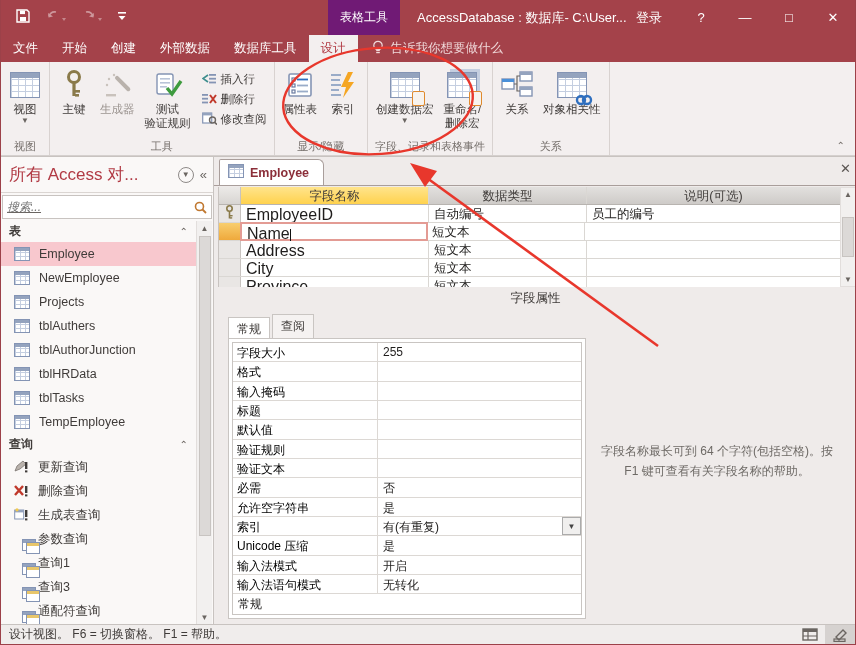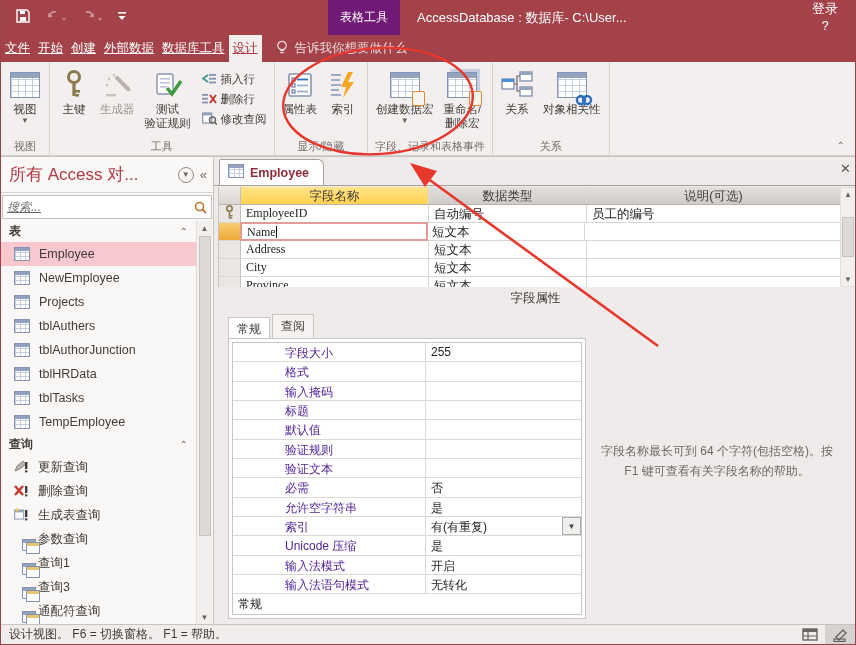--- a/index.html
+++ b/index.html
@@ -15,7 +15,7 @@
   .qat .dim { opacity:.45; }
   .ctx-tab { position:absolute; left:327px; top:0; width:72px; height:35px; background:#701a75; color:#fff; display:flex; align-items:center; justify-content:center; font-size:12px; }
   .title-text { position:absolute; left:416px; top:0; height:35px; display:flex; align-items:center; color:#fff; font-size:13px; }
-  .tb-right { position:absolute; right:0; top:0; height:35px; display:flex; align-items:center;flex-direction:column; }
+  .tb-right { position:absolute; right:0; top:0; height:35px; display:flex; align-items:center; }
   .tb-btn { width:44px; height:35px; display:flex; align-items:center; justify-content:center; color:#fff; font-size:13px; }
   .signin { width:60px; }
   

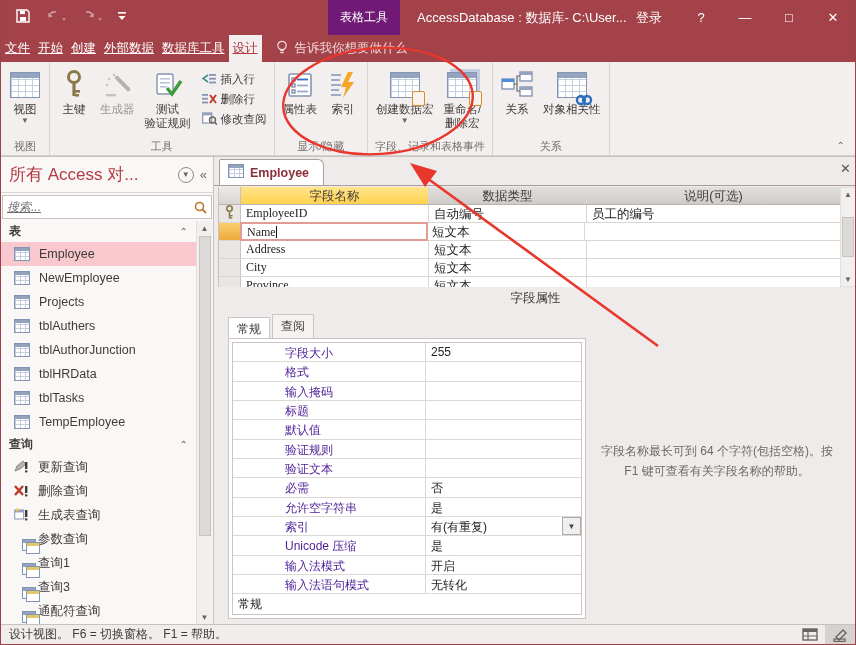--- a/index.html
+++ b/index.html
@@ -20,7 +20,7 @@
   .signin { width:60px; }
   
   .ribbon-tabs { position:absolute; left:0; top:35px; width:100%; height:27px; background:#A4424A; display:flex; align-items:stretch; }
-  .rtab { color:#fff; font-size:12.5px; padding:0 4px; display:flex; align-items:center;text-decoration:underline; }
+  .rtab { color:#fff; font-size:12.5px; padding:0 12px; display:flex; align-items:center; }
   .rtab.active { background:#F3EFEF; color:#B13A44; }
   .tellme { display:flex; align-items:center; gap:7px; color:#F0D9DA; padding-left:14px; font-size:12.5px; }
   

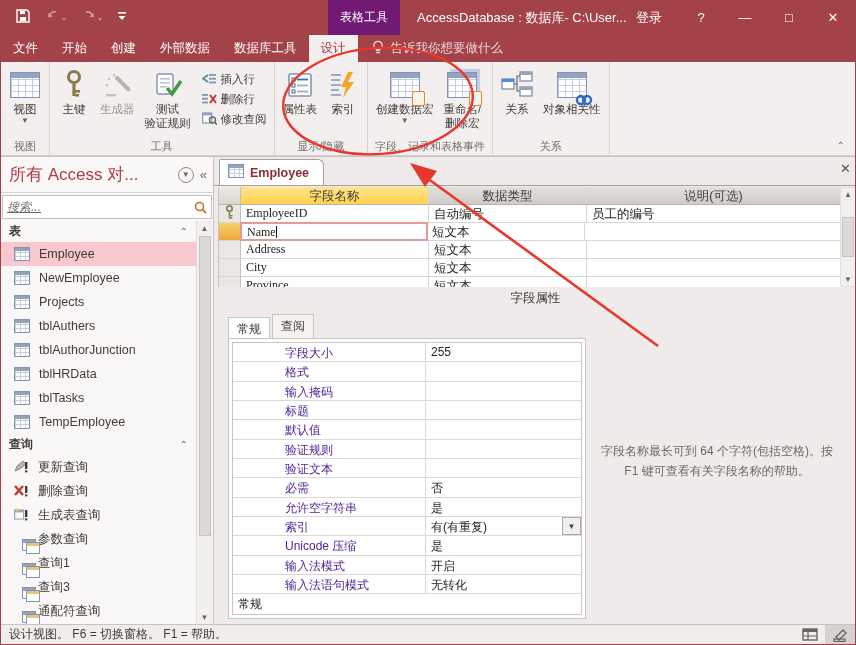--- a/index.html
+++ b/index.html
@@ -85,7 +85,7 @@
   .gsel { width:22px; flex:none; background:#E9E6E4; border-right:1px solid #C8C3C0; display:flex; align-items:center; justify-content:center; }
   .gsel.hdrsel { background:linear-gradient(#ECEAE8,#D8D5D2); }
   .gsel.cur { background:linear-gradient(#F8CE6E,#EFA93C); }
-  .gc-name { width:188px; flex:none; border-right:1px solid #DAD7D3; padding:1px 5px 0 5px; font-family:Liberation Serif, serif; font-size:12px; color:#1F1D1C; }
+  .gc-name { width:188px; flex:none; border-right:1px solid #DAD7D3; padding:1px 5px 0 5px; font-family:Liberation Sans, sans-serif; font-size:16px; color:#1F1D1C; }
   .gc-type { width:158px; flex:none; border-right:1px solid #DAD7D3; padding:1px 5px 0 5px; font-size:12.5px; color:#1F1D1C; }
   .gc-desc { flex:1; padding:1px 5px 0 5px; font-size:12.5px; color:#1F1D1C; }
   .ghead { background:linear-gradient(#E2E0DE,#CECBC8); text-align:center; color:#3F3B39; font-size:12.5px; font-family:"Liberation Sans",sans-serif; }

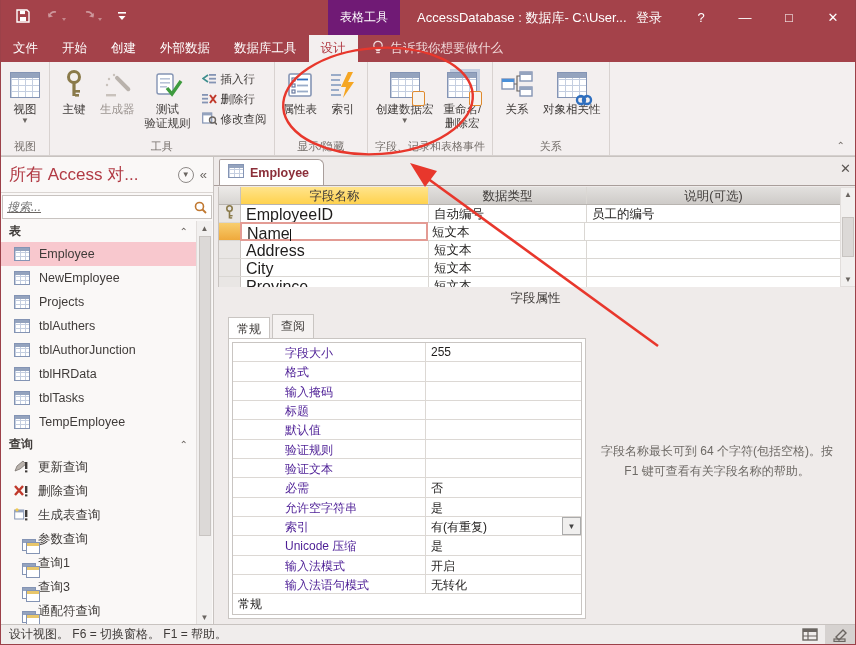--- a/index.html
+++ b/index.html
@@ -104,7 +104,7 @@
   .fp-grid { border:1px solid #C9C5C2; }
   .fp-row { display:flex; height:19.35px; border-bottom:1px solid #DCD8D4; }
   .fp-row:last-child { border-bottom:none; }
-  .fp-l { width:145px; flex:none; border-right:1px solid #DCD8D4; padding:2px 4px; font-size:12px; color:#4c1d95; white-space:nowrap; overflow:hidden;margin-left:48px; }
+  .fp-l { width:145px; flex:none; border-right:1px solid #DCD8D4; padding:2px 4px; font-size:12px; color:#000000; white-space:nowrap; overflow:hidden; }
   .fp-v { flex:1; padding:2px 5px; font-size:12px; color:#1F1D1C; position:relative; }
   .combo { position:absolute; right:0; top:0; width:19px; height:100%; background:#F0EFEE; border:1px solid #ABABAB; display:flex; align-items:center; justify-content:center; font-size:8px; color:#444; }
   .fp-help { position:absolute; left:372px; top:285px; width:262px; text-align:center; color:#6E6A66; font-size:12px; line-height:1.65; }

